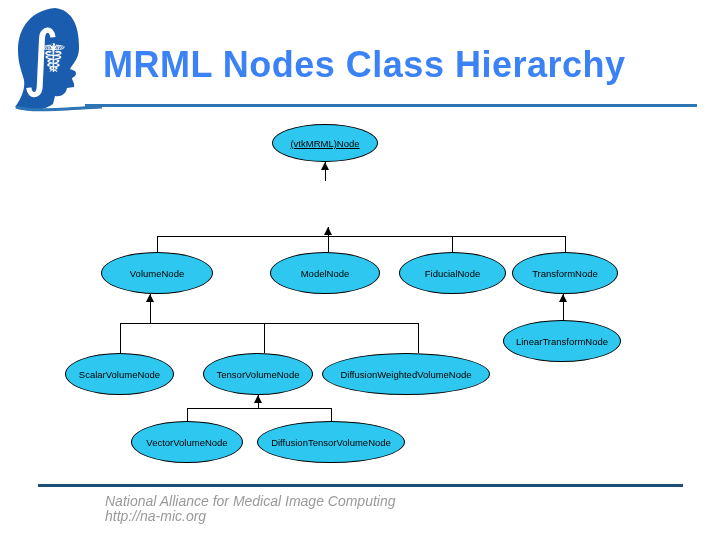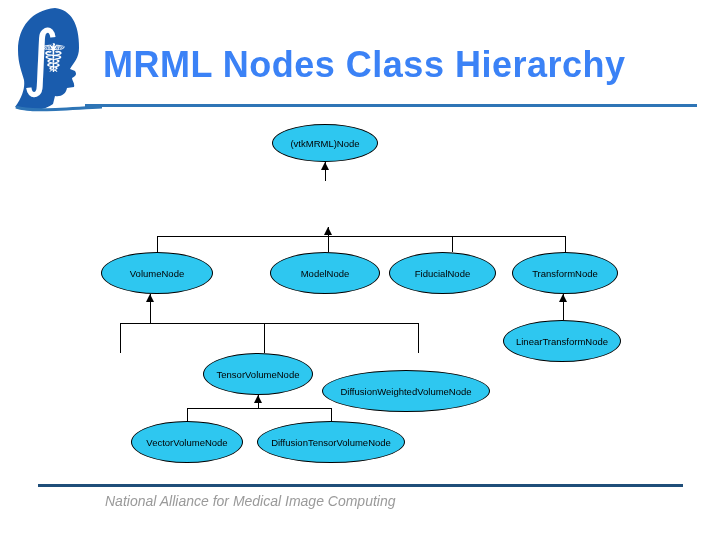--- a/index.html
+++ b/index.html
@@ -74,7 +74,7 @@
   <div class="title">MRML Nodes Class Hierarchy</div>
   <div class="header-rule"></div>
 
-  <div class="node" style="left:272px; top:124px; width:106px; height:38px;">(vtkMRML)Node</div>
+  <div class="node" style="left:272px; top:124px; width:106px; height:38px;text-decoration:underline;">(vtkMRML)Node</div>
   <div class="node" style="left:101px; top:252px; width:112px; height:42px;">VolumeNode</div>
   <div class="node" style="left:270px; top:252px; width:110px; height:42px;">ModelNode</div>
   <div class="node" style="left:389px; top:252px; width:107px; height:42px;">FiducialNode</div>

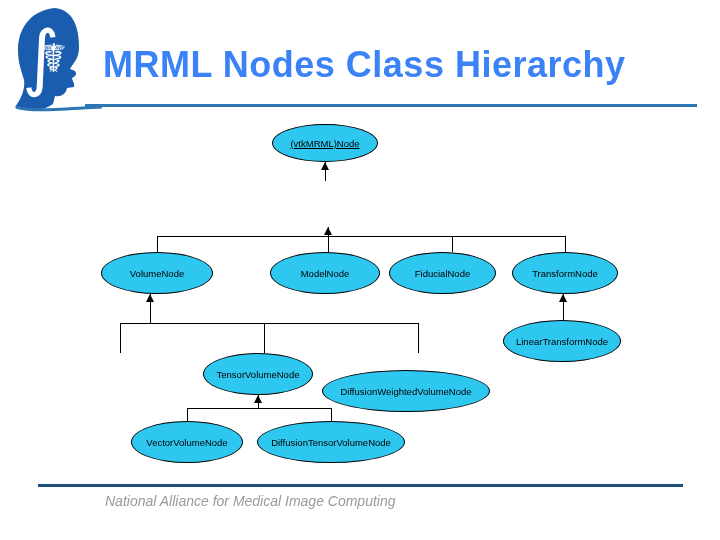--- a/index.html
+++ b/index.html
@@ -77,7 +77,7 @@
   <div class="node" style="left:272px; top:124px; width:106px; height:38px;text-decoration:underline;">(vtkMRML)Node</div>
   <div class="node" style="left:101px; top:252px; width:112px; height:42px;">VolumeNode</div>
   <div class="node" style="left:270px; top:252px; width:110px; height:42px;">ModelNode</div>
-  <div class="node" style="left:389px; top:252px; width:107px; height:42px;">FiducialNode</div>
+  <div class="node" style="left:399px; top:252px; width:107px; height:42px;">FiducialNode</div>
   <div class="node" style="left:512px; top:252px; width:106px; height:42px;">TransformNode</div>
   <div class="node" style="left:503px; top:320px; width:118px; height:42px;">LinearTransformNode</div>
   <div class="node" style="left:203px; top:353px; width:110px; height:42px;">TensorVolumeNode</div>

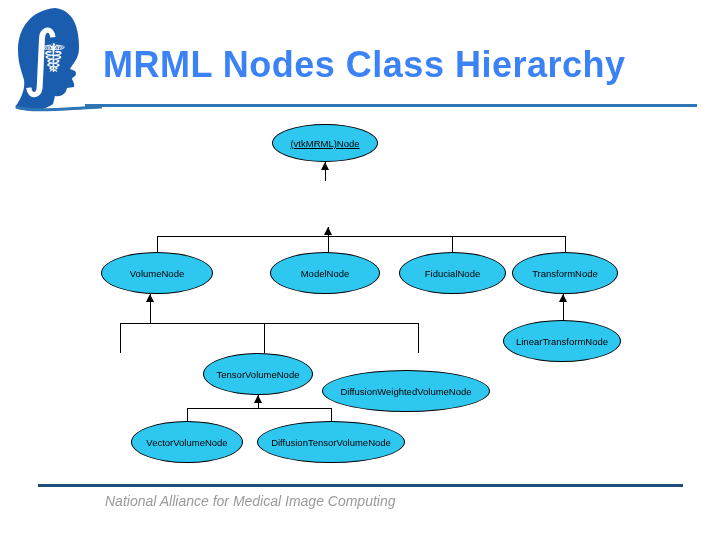--- a/index.html
+++ b/index.html
@@ -80,6 +80,7 @@
   <div class="node" style="left:399px; top:252px; width:107px; height:42px;">FiducialNode</div>
   <div class="node" style="left:512px; top:252px; width:106px; height:42px;">TransformNode</div>
   <div class="node" style="left:503px; top:320px; width:118px; height:42px;">LinearTransformNode</div>
+  <div class="node" style="left:65px; top:353px; width:109px; height:42px;">ScalarVolumeNode</div>
   <div class="node" style="left:203px; top:353px; width:110px; height:42px;">TensorVolumeNode</div>
   <div class="node" style="left:322px; top:370px; width:168px; height:42px;">DiffusionWeightedVolumeNode</div>
   <div class="node" style="left:257px; top:421px; width:148px; height:42px;">DiffusionTensorVolumeNode</div>

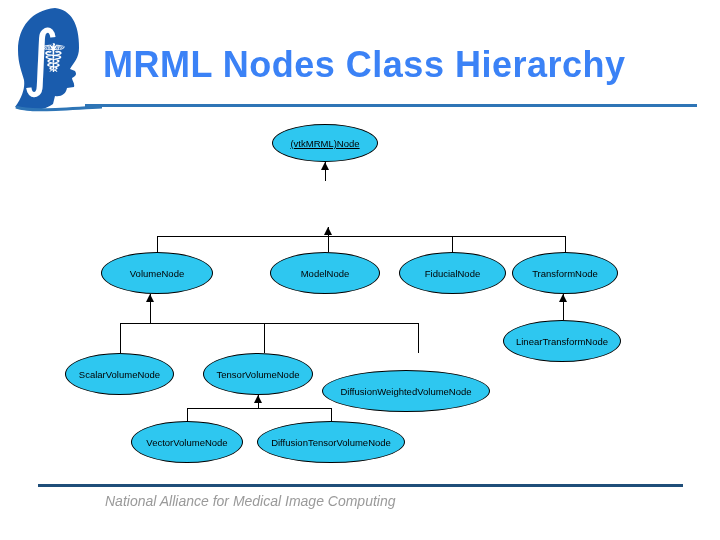--- a/index.html
+++ b/index.html
@@ -82,7 +82,7 @@
   <div class="node" style="left:503px; top:320px; width:118px; height:42px;">LinearTransformNode</div>
   <div class="node" style="left:65px; top:353px; width:109px; height:42px;">ScalarVolumeNode</div>
   <div class="node" style="left:203px; top:353px; width:110px; height:42px;">TensorVolumeNode</div>
-  <div class="node" style="left:322px; top:370px; width:168px; height:42px;">DiffusionWeightedVolumeNode</div>
+  <div class="node" style="left:322px; top:353px; width:168px; height:42px;">DiffusionWeightedVolumeNode</div>
   <div class="node" style="left:257px; top:421px; width:148px; height:42px;">DiffusionTensorVolumeNode</div>
   <div class="node" style="left:131px; top:421px; width:112px; height:42px;">VectorVolumeNode</div>
 

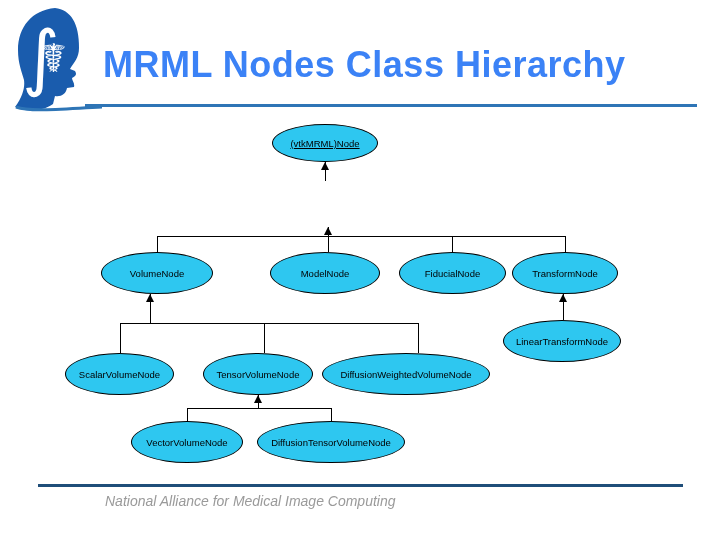--- a/index.html
+++ b/index.html
@@ -116,6 +116,7 @@
   <div class="footer-rule"></div>
   <div class="footer-text">
     <div>National Alliance for Medical Image Computing</div>
+    <div>http://na-mic.org</div>
   </div>
 
 </div>

